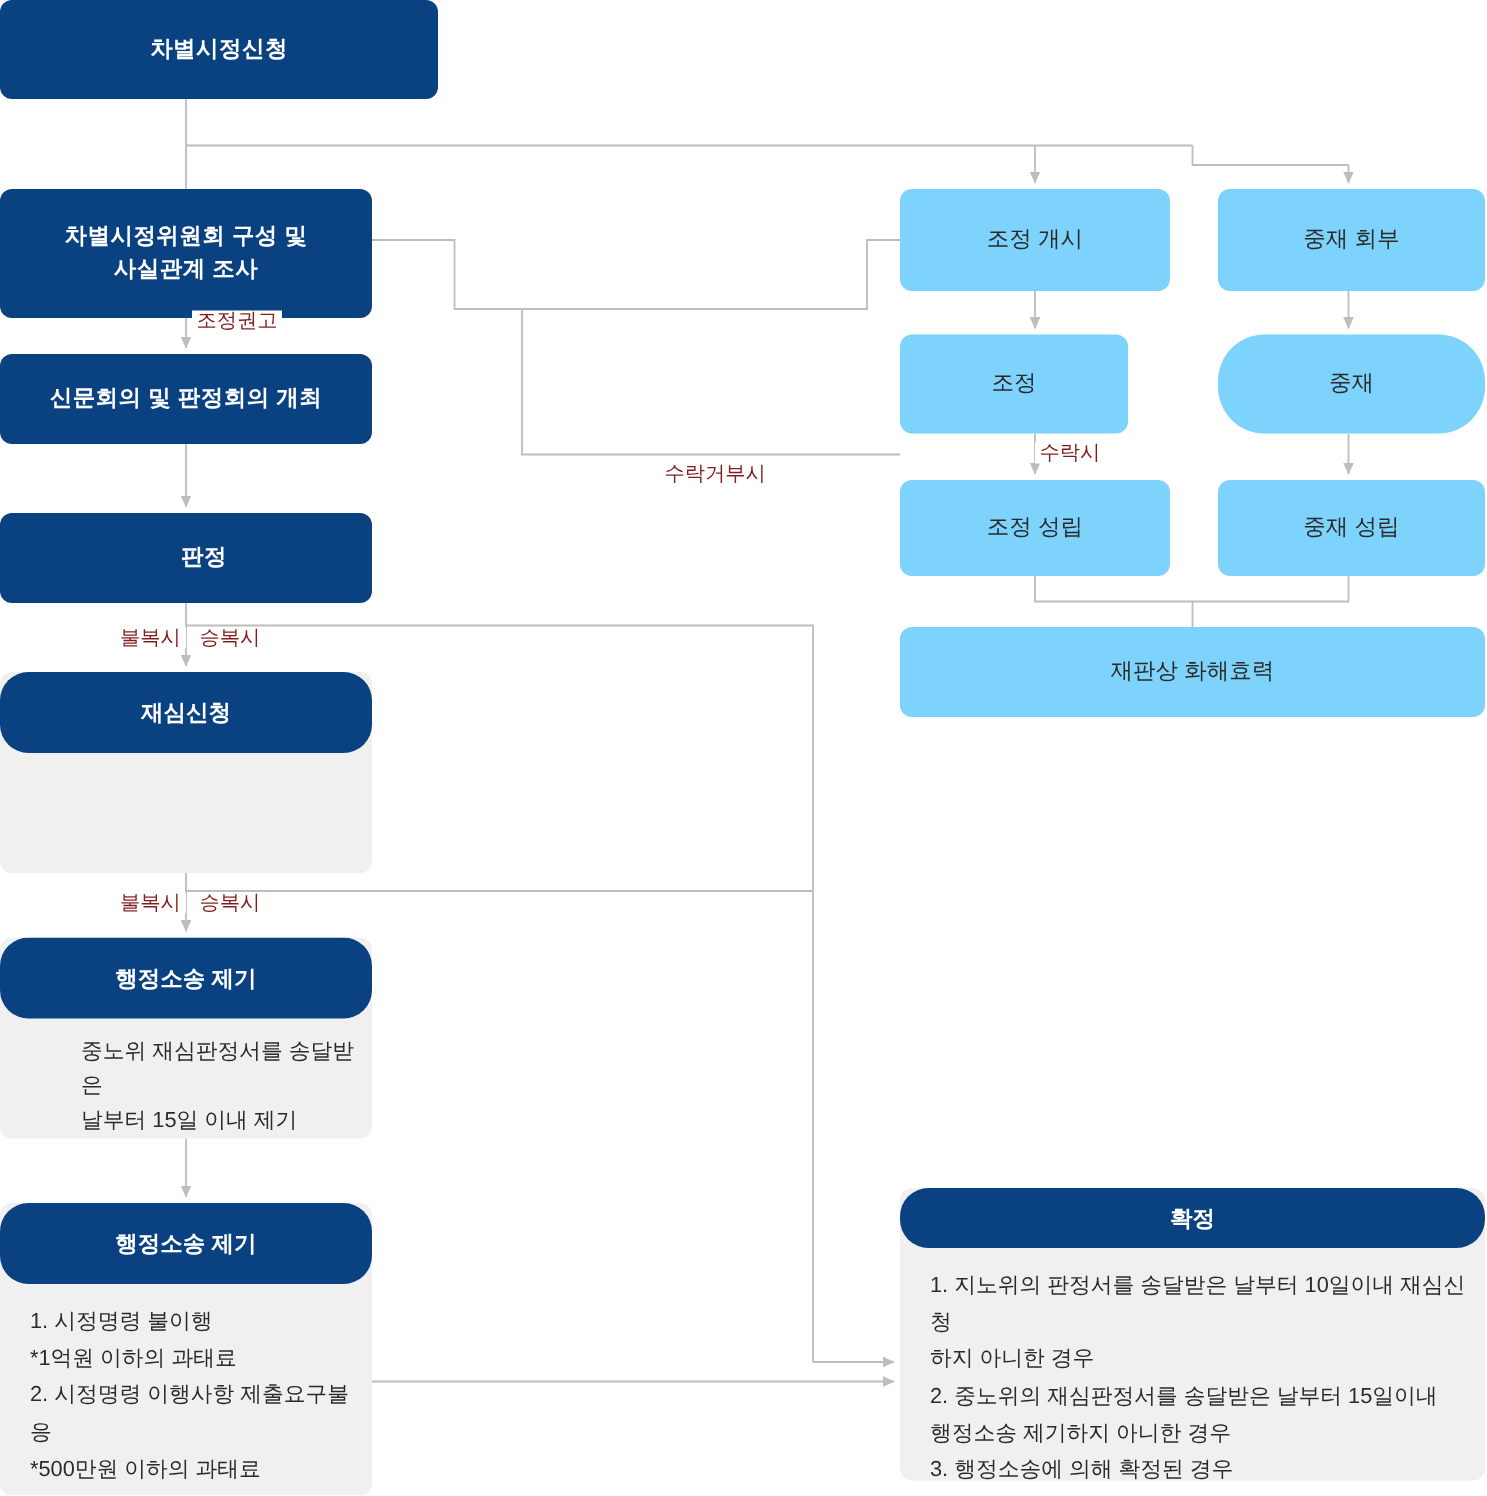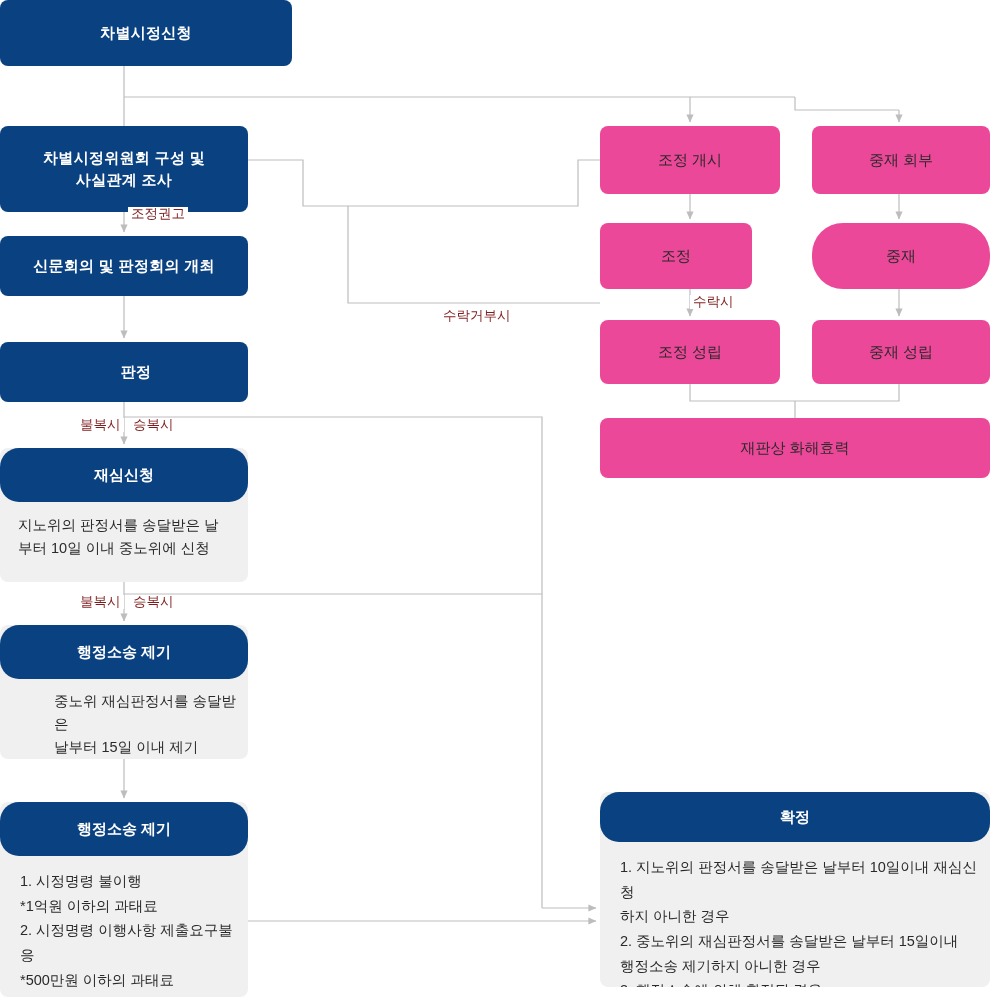--- a/index.html
+++ b/index.html
@@ -13,7 +13,7 @@
   .node.blue .head{color:#ffffff;font-weight:bold;font-size:15px;letter-spacing:.3px;
       display:flex;align-items:center;justify-content:center;height:100%;text-align:center;line-height:1.45;}
 
-  .node.gray{background:#ec4899;}
+  .node.gray{background:#7dd3fc;}
   .node.gray .head{color:#2a2a2a;font-weight:normal;font-size:15px;
       display:flex;align-items:center;justify-content:center;height:100%;text-align:center;line-height:1.45;}
 

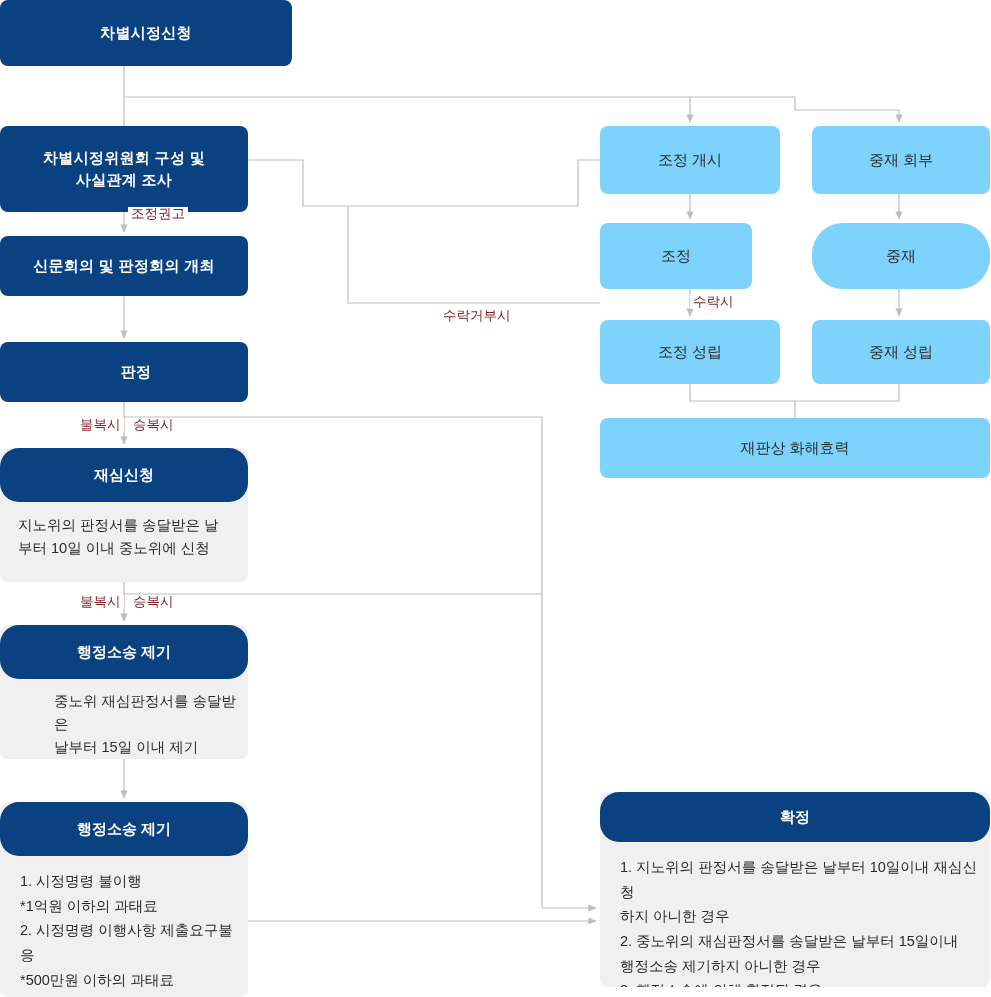--- a/index.html
+++ b/index.html
@@ -102,8 +102,6 @@
 
   <div class="node combo" id="n-retrial" style="left: 0px; top: 448px; width: 248px; height: 134px;">
     <div class="title" style="height: 54px;">재심신청</div>
-    <div class="body">지노위의 판정서를 송달받은 날
-부터 10일 이내 중노위에 신청</div>
   </div>
 
   <div class="node combo" id="n-lawsuit1" style="left: 0px; top: 625px; width: 248px; height: 134px;">

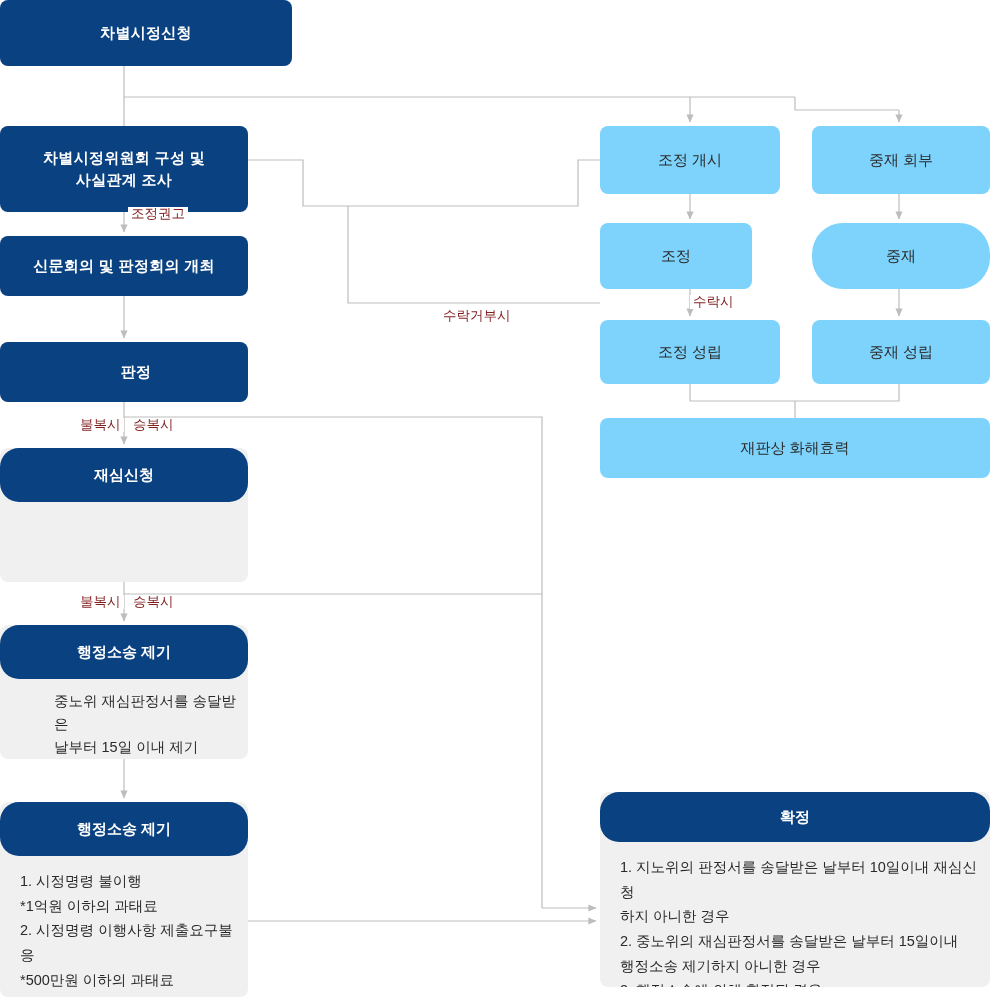--- a/index.html
+++ b/index.html
@@ -147,7 +147,7 @@
   </div>
 
   <div class="node combo" id="n-confirmed" style="left: 600px; top: 792px; width: 390px; height: 195px;">
-    <div class="title" style="height: 50px;">확정</div>
+    <div class="title" style="height: 40px;">확정</div>
     <div class="body list">1. 지노위의 판정서를 송달받은 날부터 10일이내 재심신청
     하지 아니한 경우
 2. 중노위의 재심판정서를 송달받은 날부터 15일이내

